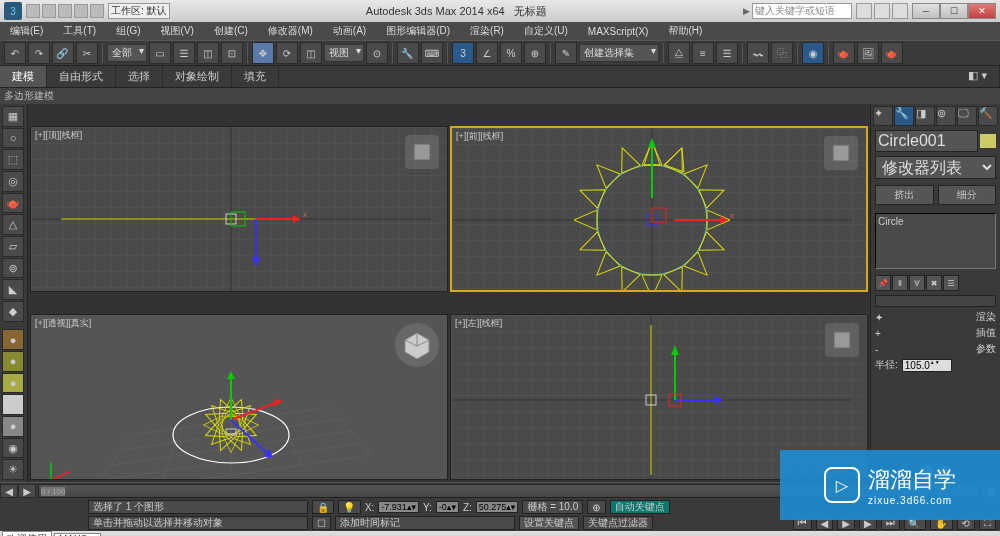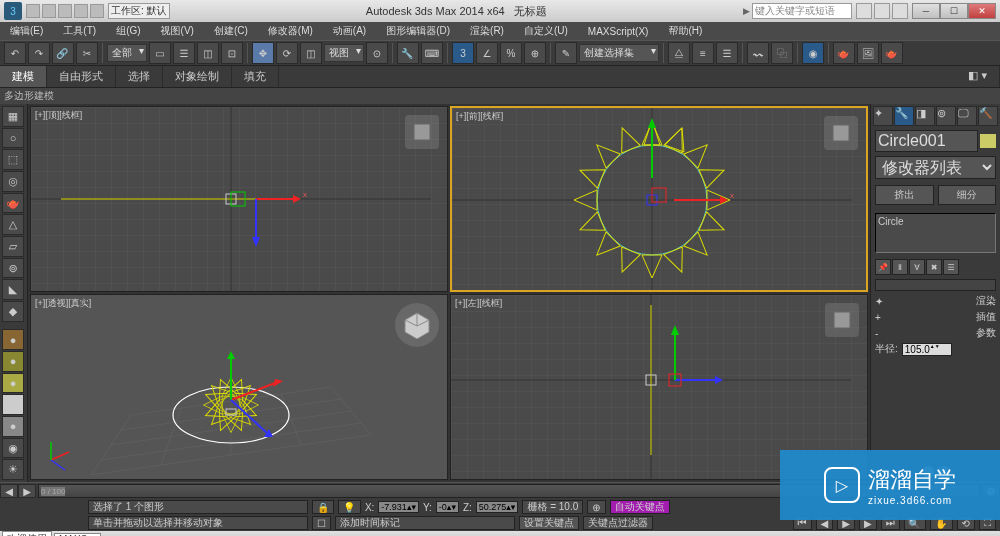--- a/index.html
+++ b/index.html
@@ -33,7 +33,7 @@
 .left-toolbar { width: 28px; background: #3a3a3a; display: flex; flex-direction: column; gap: 1px; padding: 2px; border-right:1px solid #222;}
 .ltbtn { width: 22px; height: 22px; background: #4a4a4a; border: 1px solid #2a2a2a; display:flex; align-items:center; justify-content:center; font-size:11px;}
 .viewports { flex: 1; display: grid; grid-template-columns: 1fr 1fr; grid-template-rows: 1fr 1fr; gap: 2px; padding: 2px; background: #333; }
-.viewport { background: #4a4a4a; border: 1px solid #222; position: relative; overflow: hidden; }
+.viewport { background: #4a4a4a; border: 1px solid #222; position: relative; overflow: hidden; margin-top: 20px; }
 .viewport.active { border: 2px solid #daa520; }
 .vp-label { position: absolute; top: 2px; left: 4px; font-size: 9px; color: #ccc; z-index: 10; }
 .vp-cube { position: absolute; top: 8px; right: 8px; width: 34px; height: 34px; background: rgba(150,150,150,0.3); border-radius: 4px; display:flex; align-items:center; justify-content:center;}

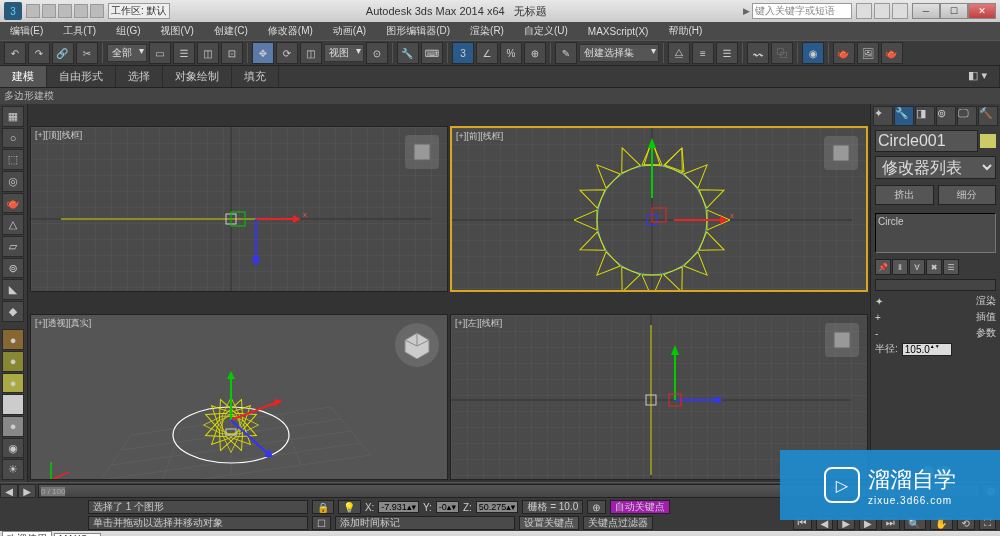--- a/index.html
+++ b/index.html
@@ -46,7 +46,7 @@
 .rp-dropdown { width: calc(100% - 8px); margin: 2px 4px; background: #555; border: 1px solid #222; color: #ddd; padding: 1px 2px; font-size: 16px; }
 .rp-btns { display: flex; gap: 4px; padding: 4px; }
 .rp-btn { flex: 1; background: #555; border: 1px solid #222; padding: 2px; text-align: center; font-size: 10px; }
-.rp-list { flex:0 0 auto; margin: 4px; background: #4a4a4a; border: 1px inset #222; height: 40px; padding: 2px; font-size: 10px; }
+.rp-list { flex:0 0 auto; margin: 4px; background: #4a4a4a; border: 1px inset #222; height: 56px; padding: 2px; font-size: 10px; }
 .rp-sectionbar{height:12px; background:#444; margin:2px 4px; border:1px solid #222;}
 .rp-toolrow{display:flex; gap:1px; padding:2px 4px;}
 .rp-smbtn{width:16px; height:16px; background:#555; border:1px solid #222; font-size:8px; display:flex;align-items:center;justify-content:center;}

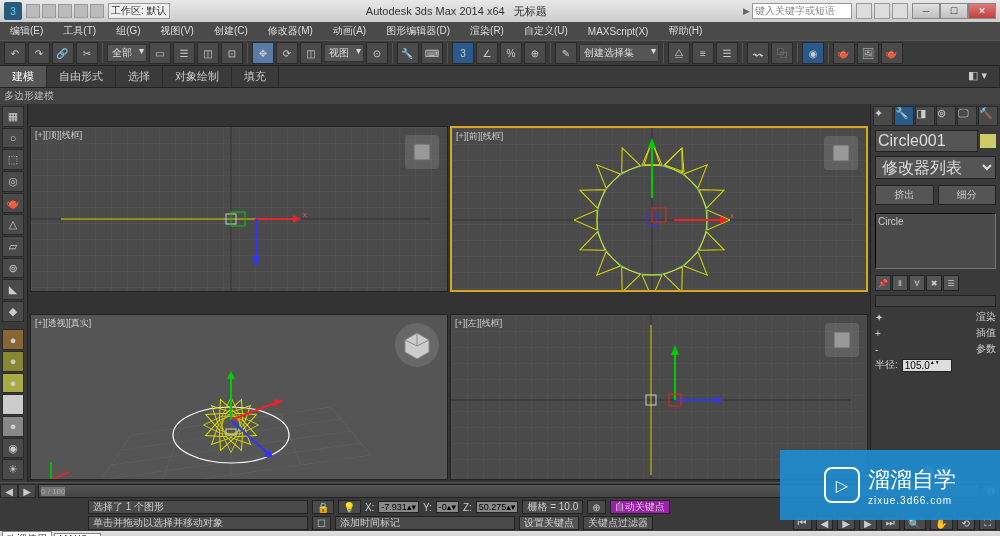--- a/index.html
+++ b/index.html
@@ -421,7 +421,7 @@
     <div class="status-spinner"><span>50.275</span>▴▾</div>
     <div class="status-seg">栅格 = 10.0</div>
     <div class="status-seg">⊕</div>
-    <div class="status-seg" style="background:#a21caf">自动关键点</div>
+    <div class="status-seg" style="background:#0f766e">自动关键点</div>
     <div style="flex:1"></div>
   </div>
   <div class="status2">

